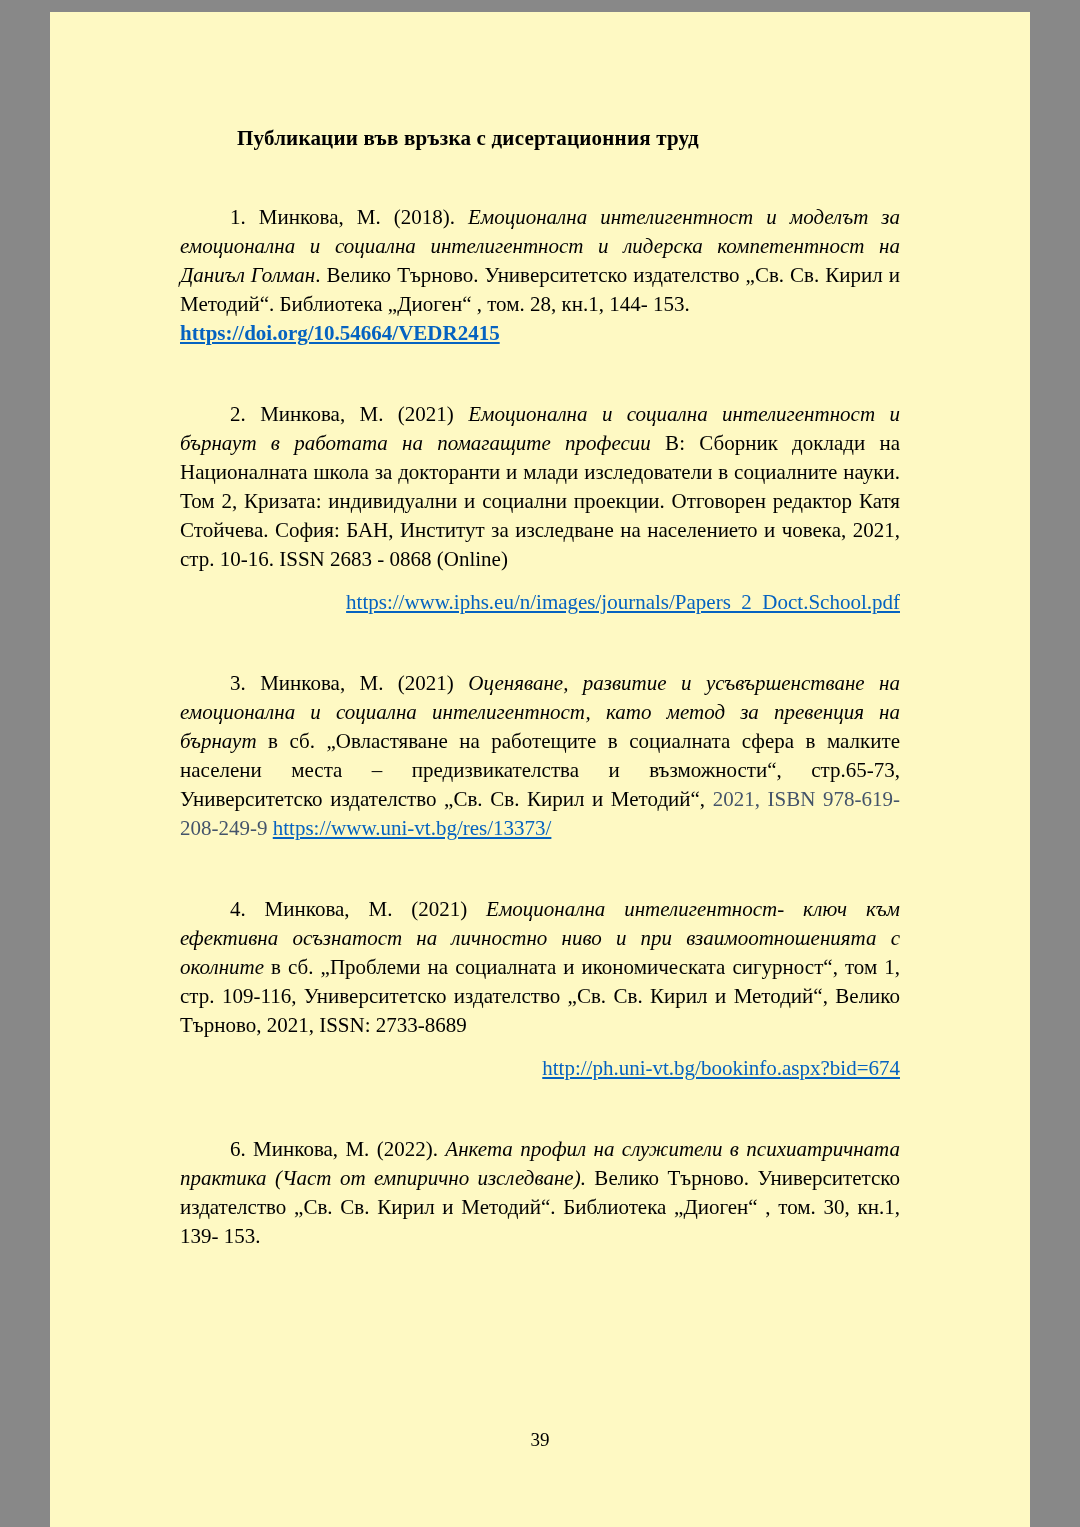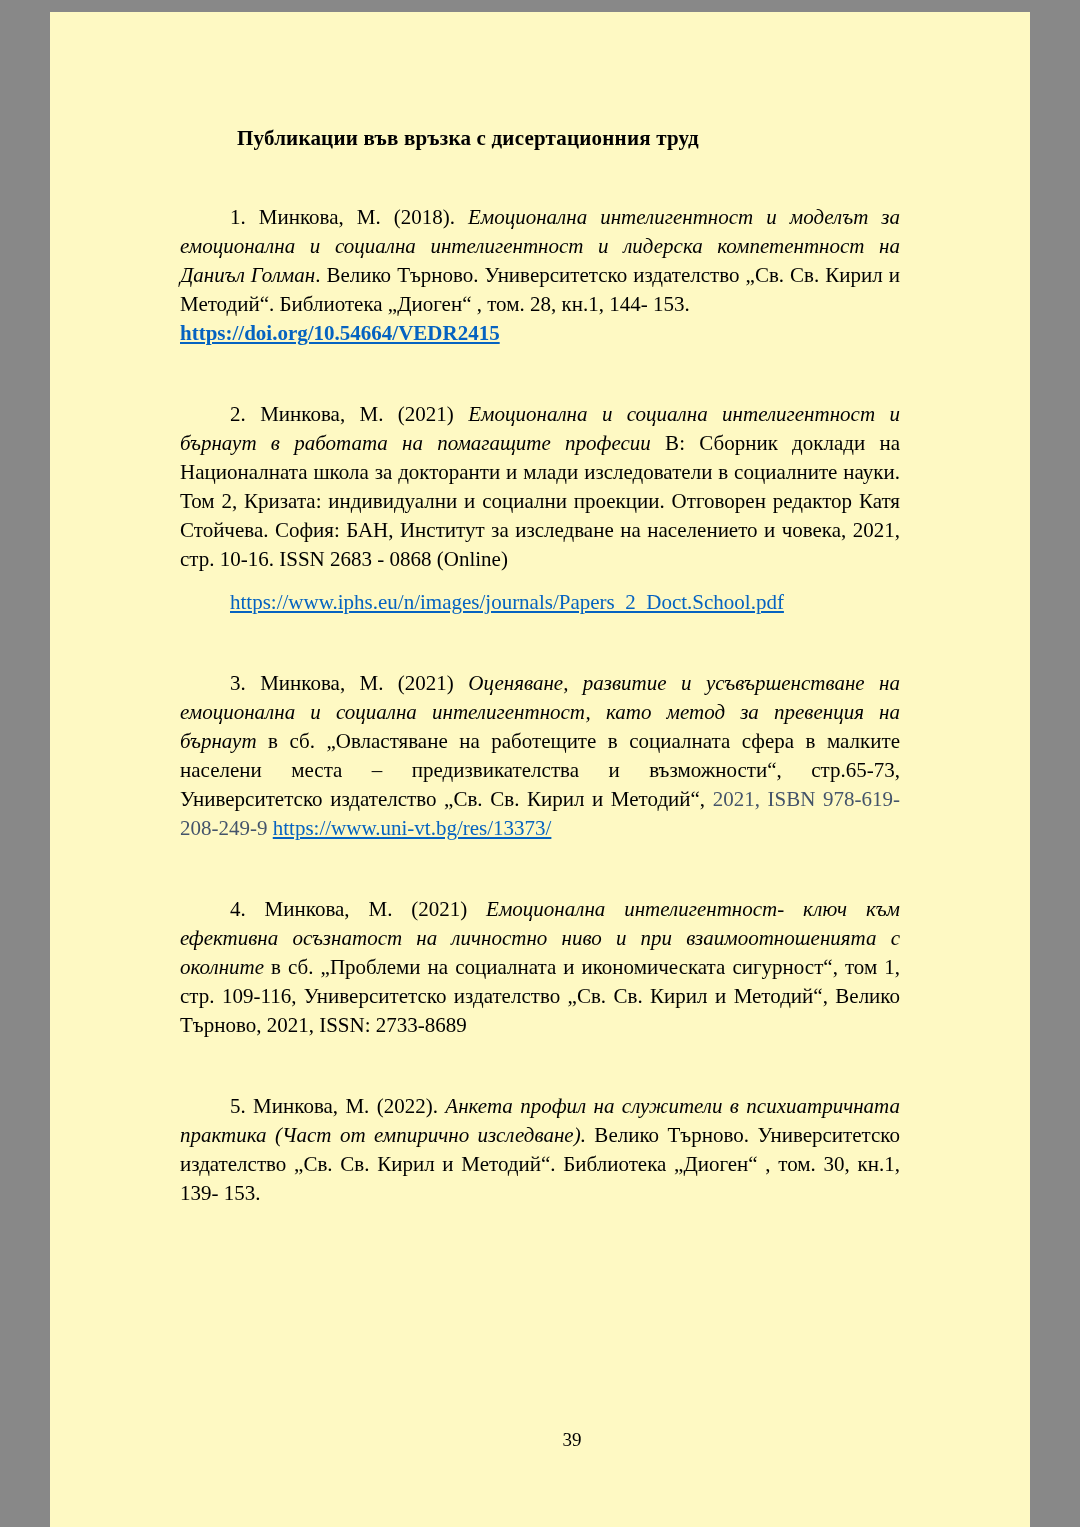--- a/index.html
+++ b/index.html
@@ -33,6 +33,7 @@
   .link-line {
     margin: 14px 0 0 0;
     padding-left: 50px;
+    text-align: right;
   }
   .final-line {
     margin: 16px 0 0 0;

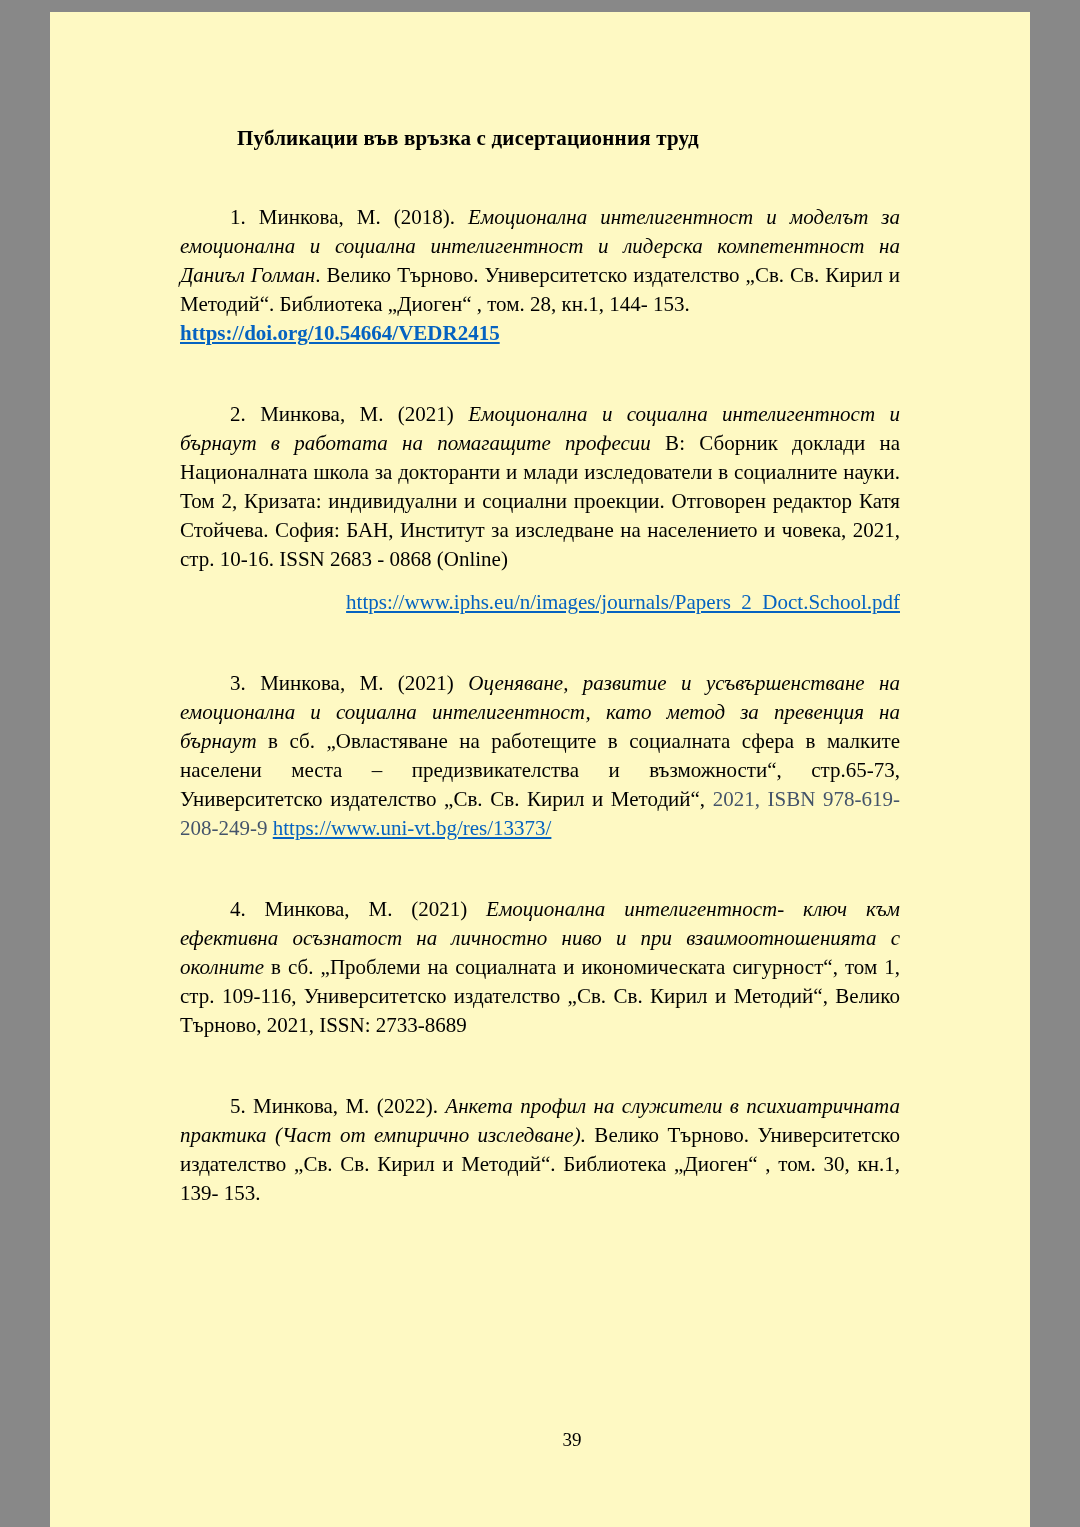--- a/index.html
+++ b/index.html
@@ -85,6 +85,9 @@
     <p class="ref">
       <span>4.  Минкова, М. (2021) </span><i>Емоционална интелигентност- ключ към ефективна осъзнатост на личностно ниво и при взаимоотношенията с околните</i><span> в сб. „Проблеми на социалната и икономическата сигурност“, том 1, стр. 109-116, Университетско издателство „Св. Св. Кирил и Методий“, Велико Търново, 2021, ISSN: 2733-8689</span>
     </p>
+    <div class="link-line">
+      <a class="link" href="#">http://ph.uni-vt.bg/bookinfo.aspx?bid=674</a>
+    </div>
 
     <p class="ref">
       <span>5.  Минкова, М. (2022). </span><i>Анкета профил на служители в психиатричната практика (Част от емпирично изследване).</i><span> Велико Търново. Университетско издателство „Св. Св. Кирил и Методий“. Библиотека „Диоген“ , том. 30, кн.1, 139- 153.</span>

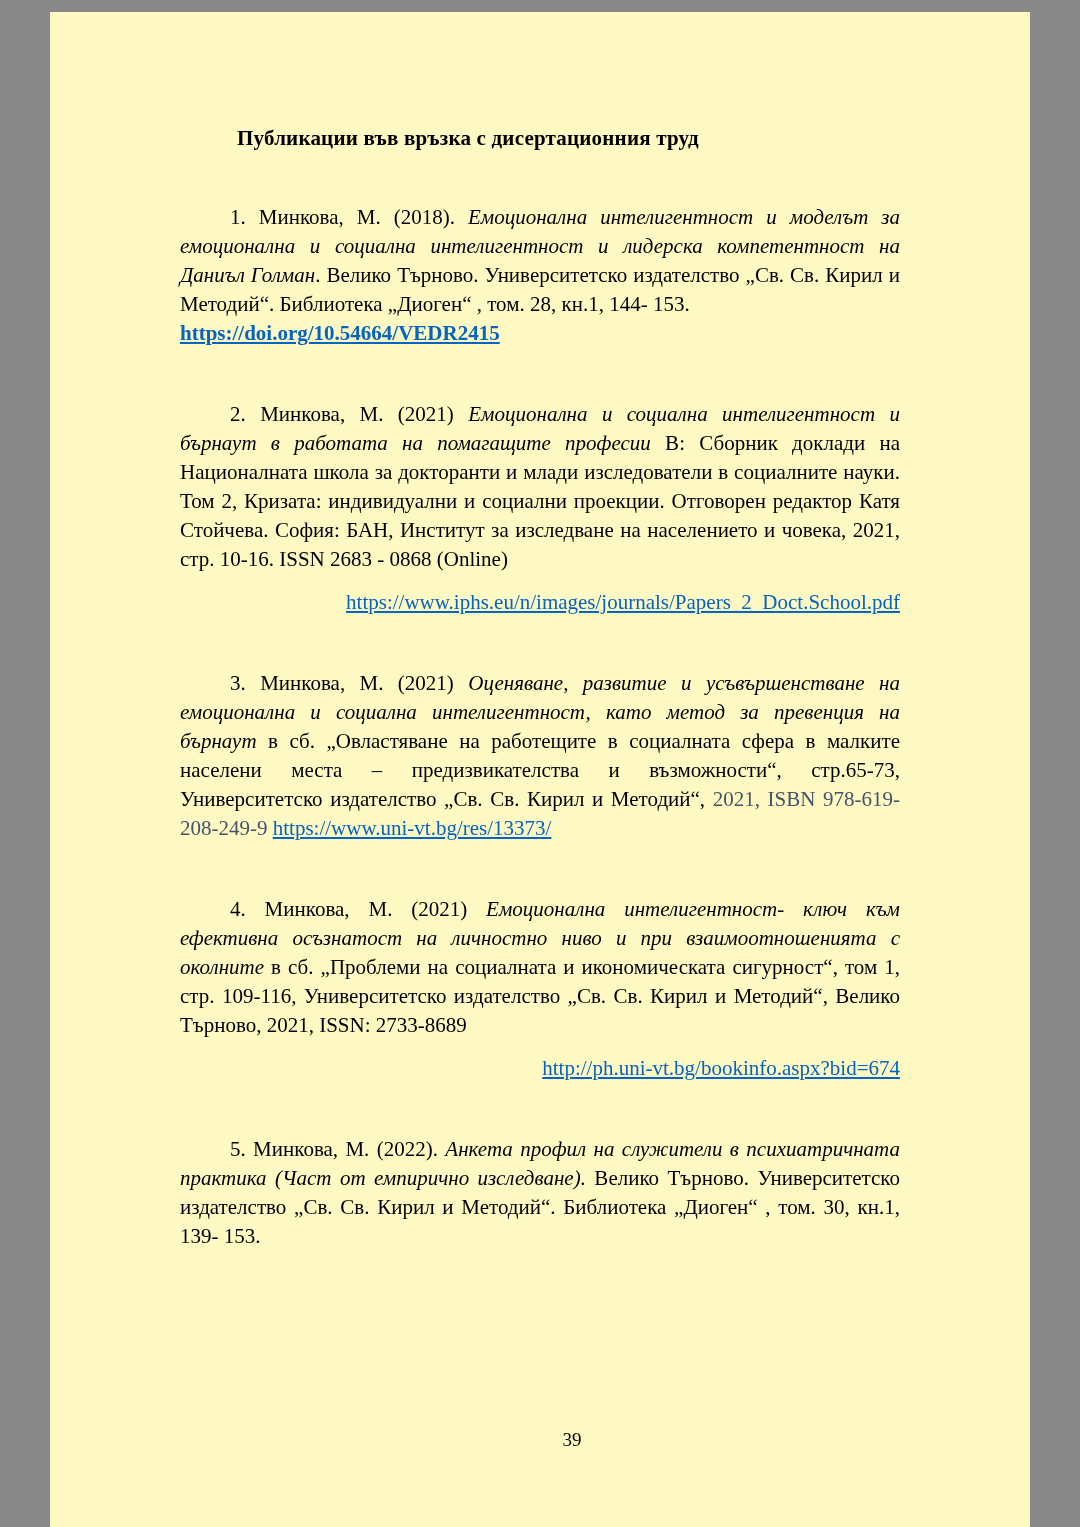--- a/index.html
+++ b/index.html
@@ -90,7 +90,7 @@
     </div>
 
     <p class="ref">
-      <span>5.  Минкова, М. (2022). </span><i>Анкета профил на служители в психиатричната практика (Част от емпирично изследване).</i><span> Велико Търново. Университетско издателство „Св. Св. Кирил и Методий“. Библиотека „Диоген“ , том. 30, кн.1, 139- 153.</span>
+      <span>6.  Минкова, М. (2022). </span><i>Анкета профил на служители в психиатричната практика (Част от емпирично изследване).</i><span> Велико Търново. Университетско издателство „Св. Св. Кирил и Методий“. Библиотека „Диоген“ , том. 30, кн.1, 139- 153.</span>
     </p>
 
   </div>

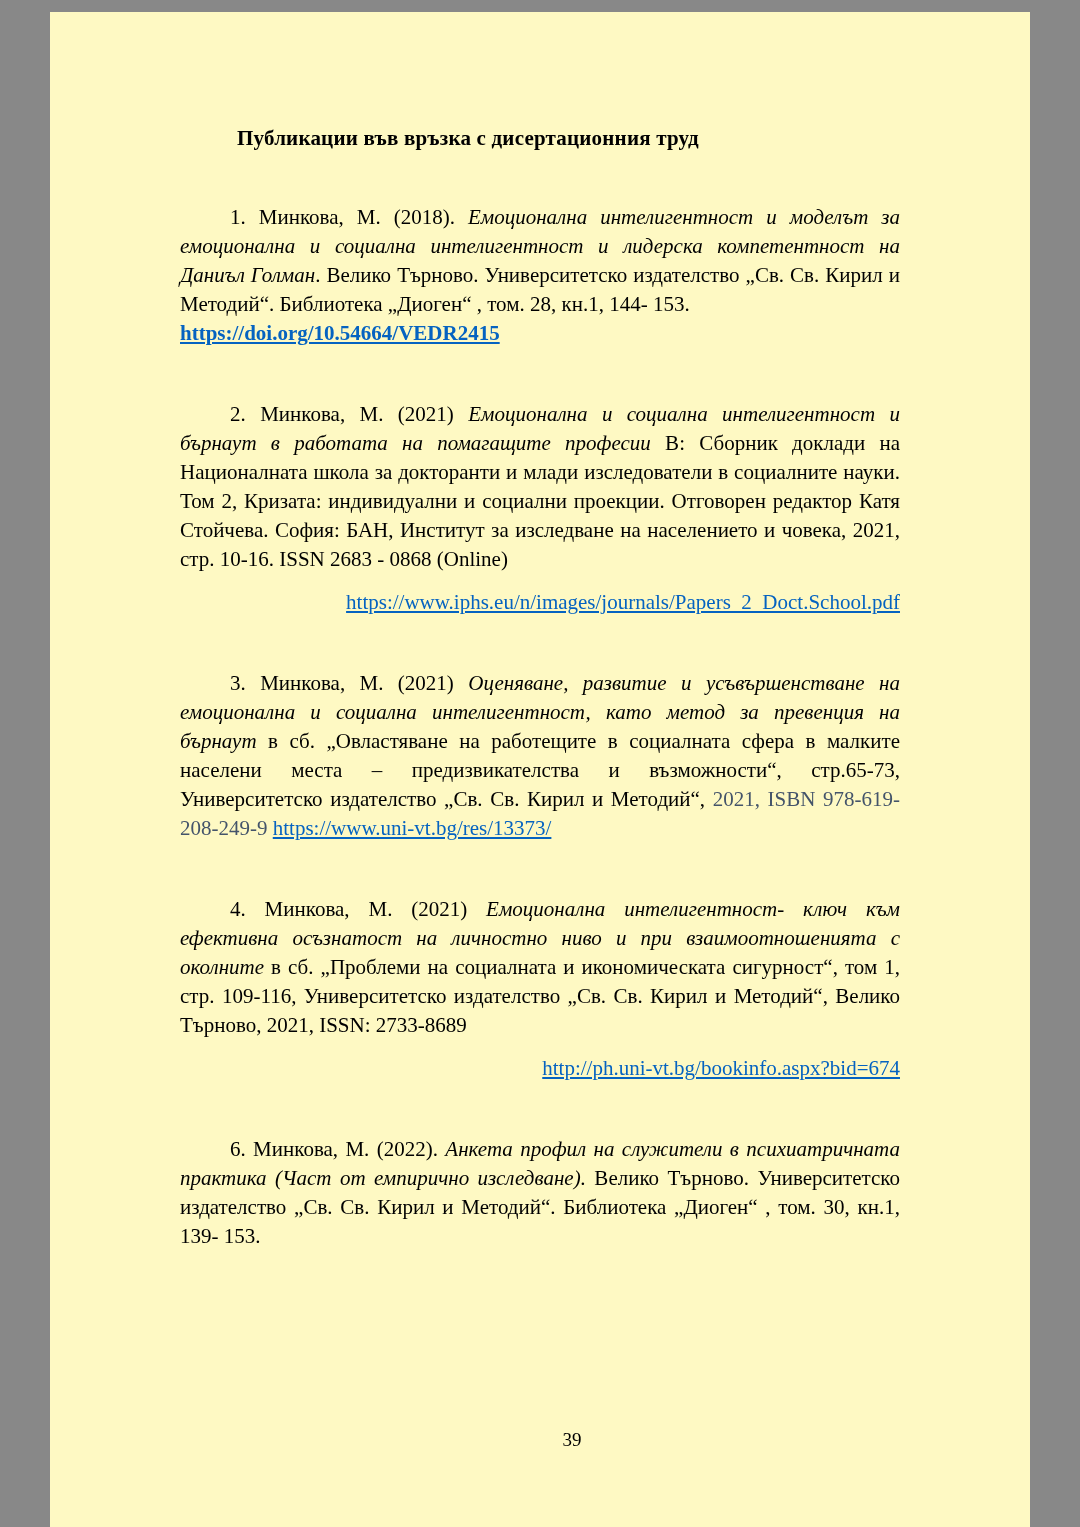--- a/index.html
+++ b/index.html
@@ -55,7 +55,6 @@
     font-family: "Liberation Serif", "DejaVu Serif", serif;
     font-size: 19px;
     color: #000;
-    padding-left: 32px;
   }
 </style>
 </head>

